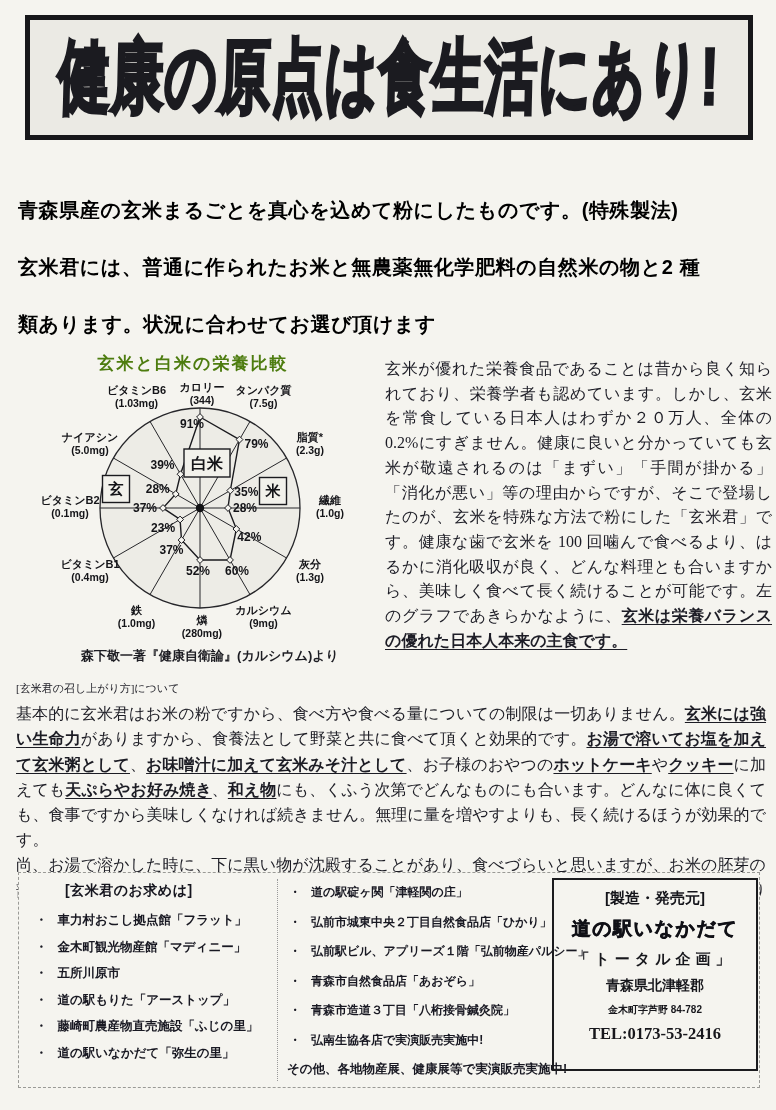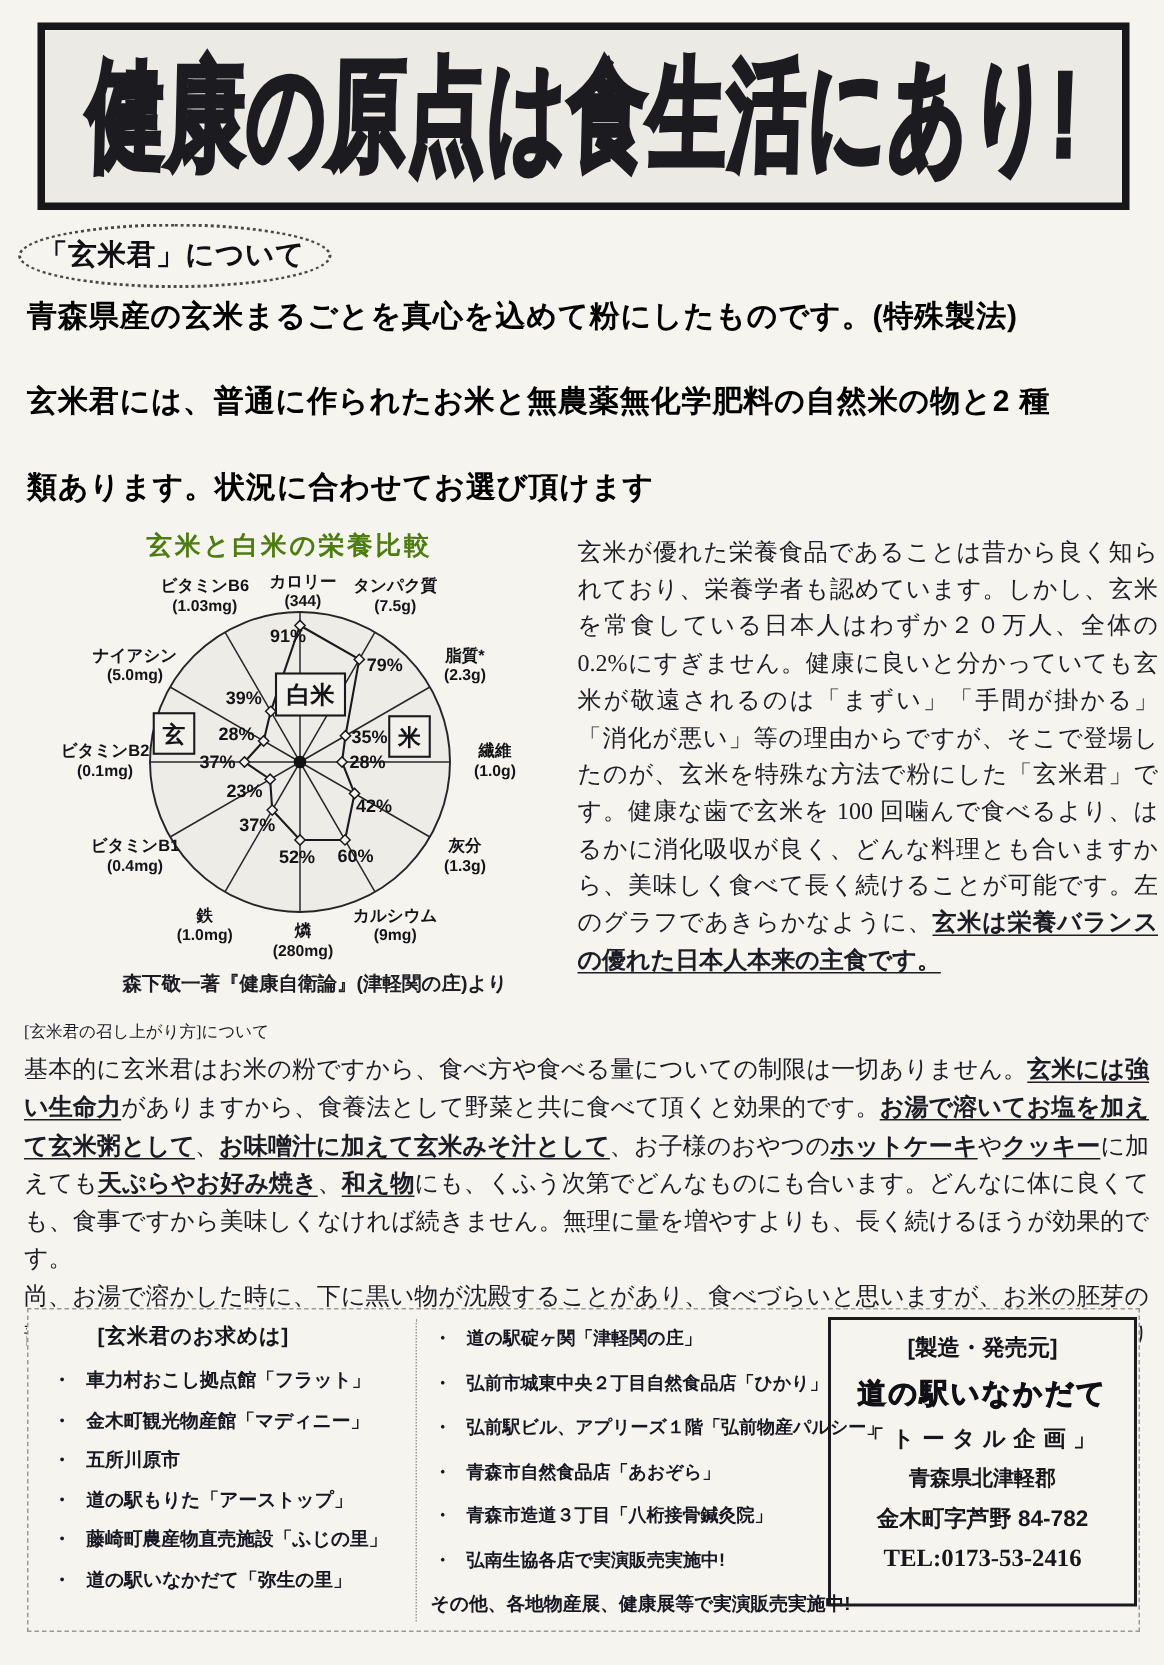--- a/index.html
+++ b/index.html
@@ -88,7 +88,6 @@
     <div class="banner-title">健康の原点は食生活にあり!</div>
   </div>
 
-  <div class="about-heading">「玄米君」について</div>
   <div class="about-lines">
     <div class="about-line">青森県産の玄米まるごとを真心を込めて粉にしたものです。(特殊製法)</div>
     <div class="about-line">玄米君には、普通に作られたお米と無農薬無化学肥料の自然米の物と2 種</div>

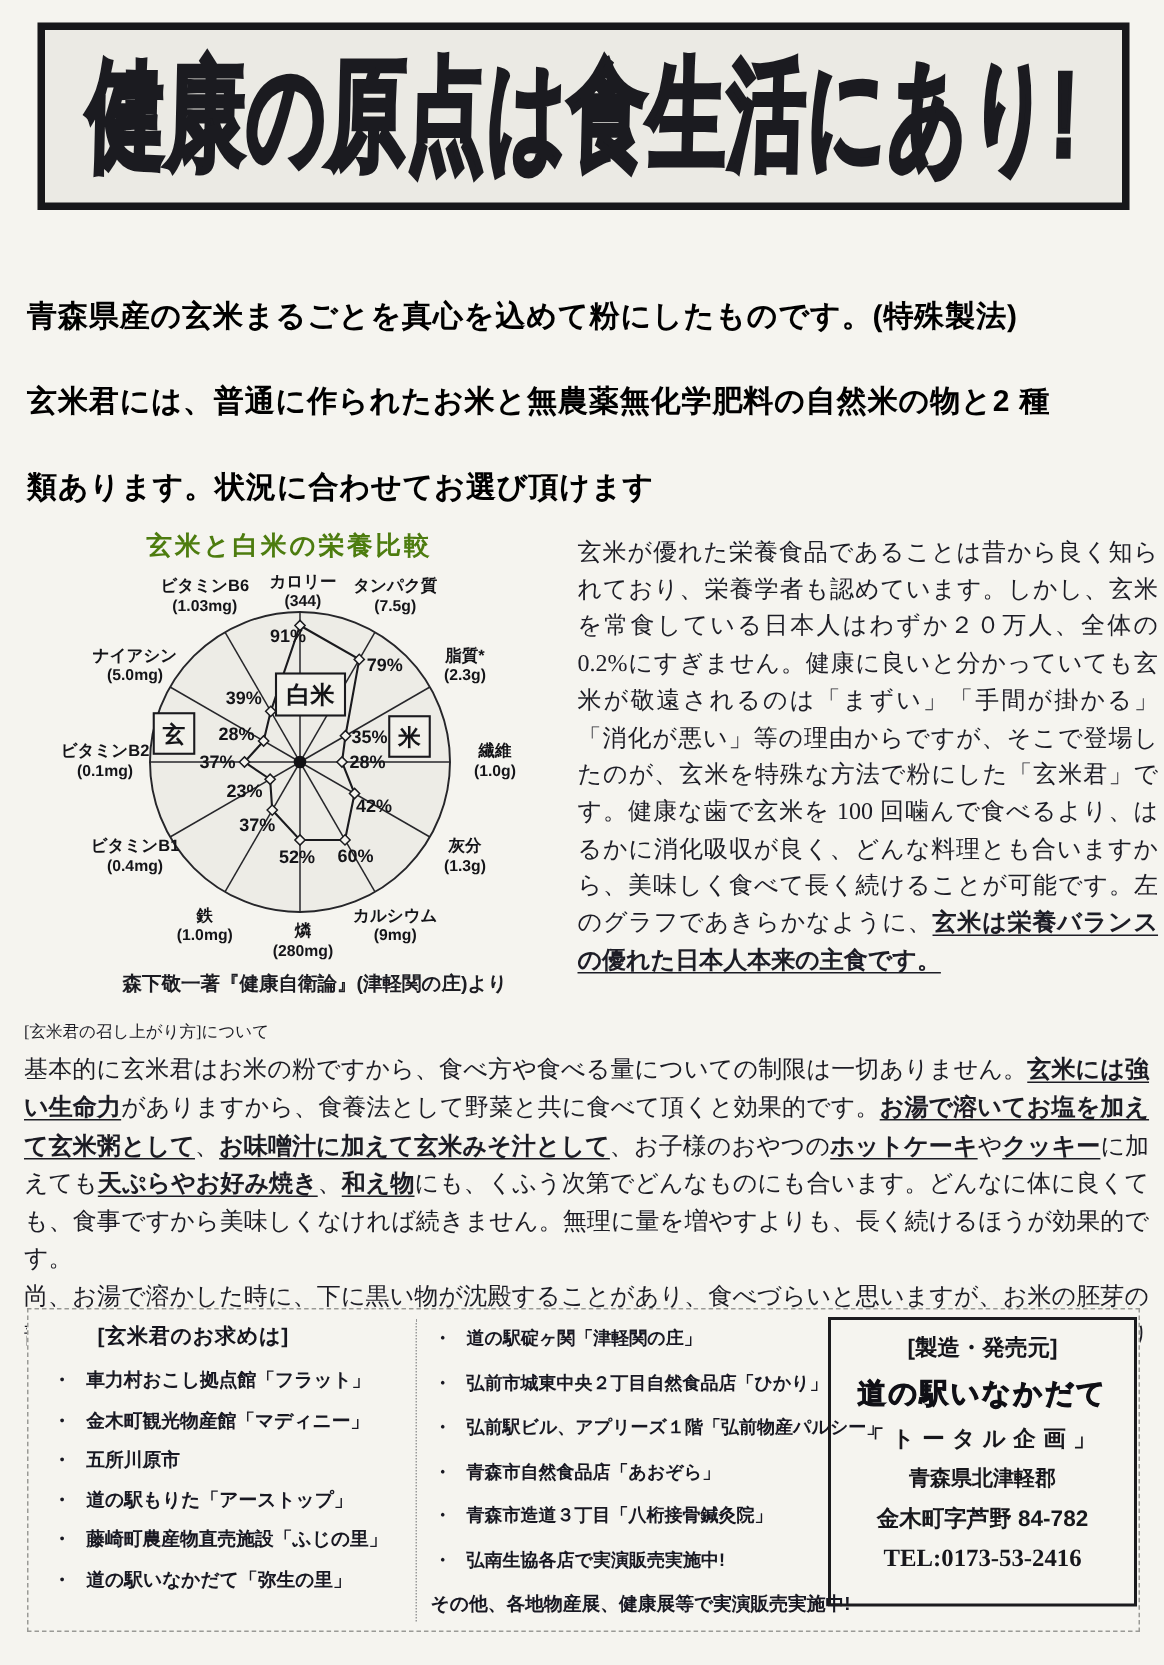--- a/index.html
+++ b/index.html
@@ -167,7 +167,7 @@
         <rect x="239.5" y="100.5" width="27" height="27" fill="#f2f1eb" stroke="#1a1a1e" stroke-width="1.4"></rect>
         <text x="253" y="119.4" text-anchor="middle" font-size="15" font-weight="bold" fill="#141418" font-family="&quot;Liberation Sans&quot;, sans-serif">米</text>
       </svg>
-    <div class="chart-attr">森下敬一著『健康自衛論』(津軽関の庄)より</div>
+    <div class="chart-attr">森下敬一著『健康自衛論』(カルシウム)より</div>
   </div>
 
   <div class="feature">

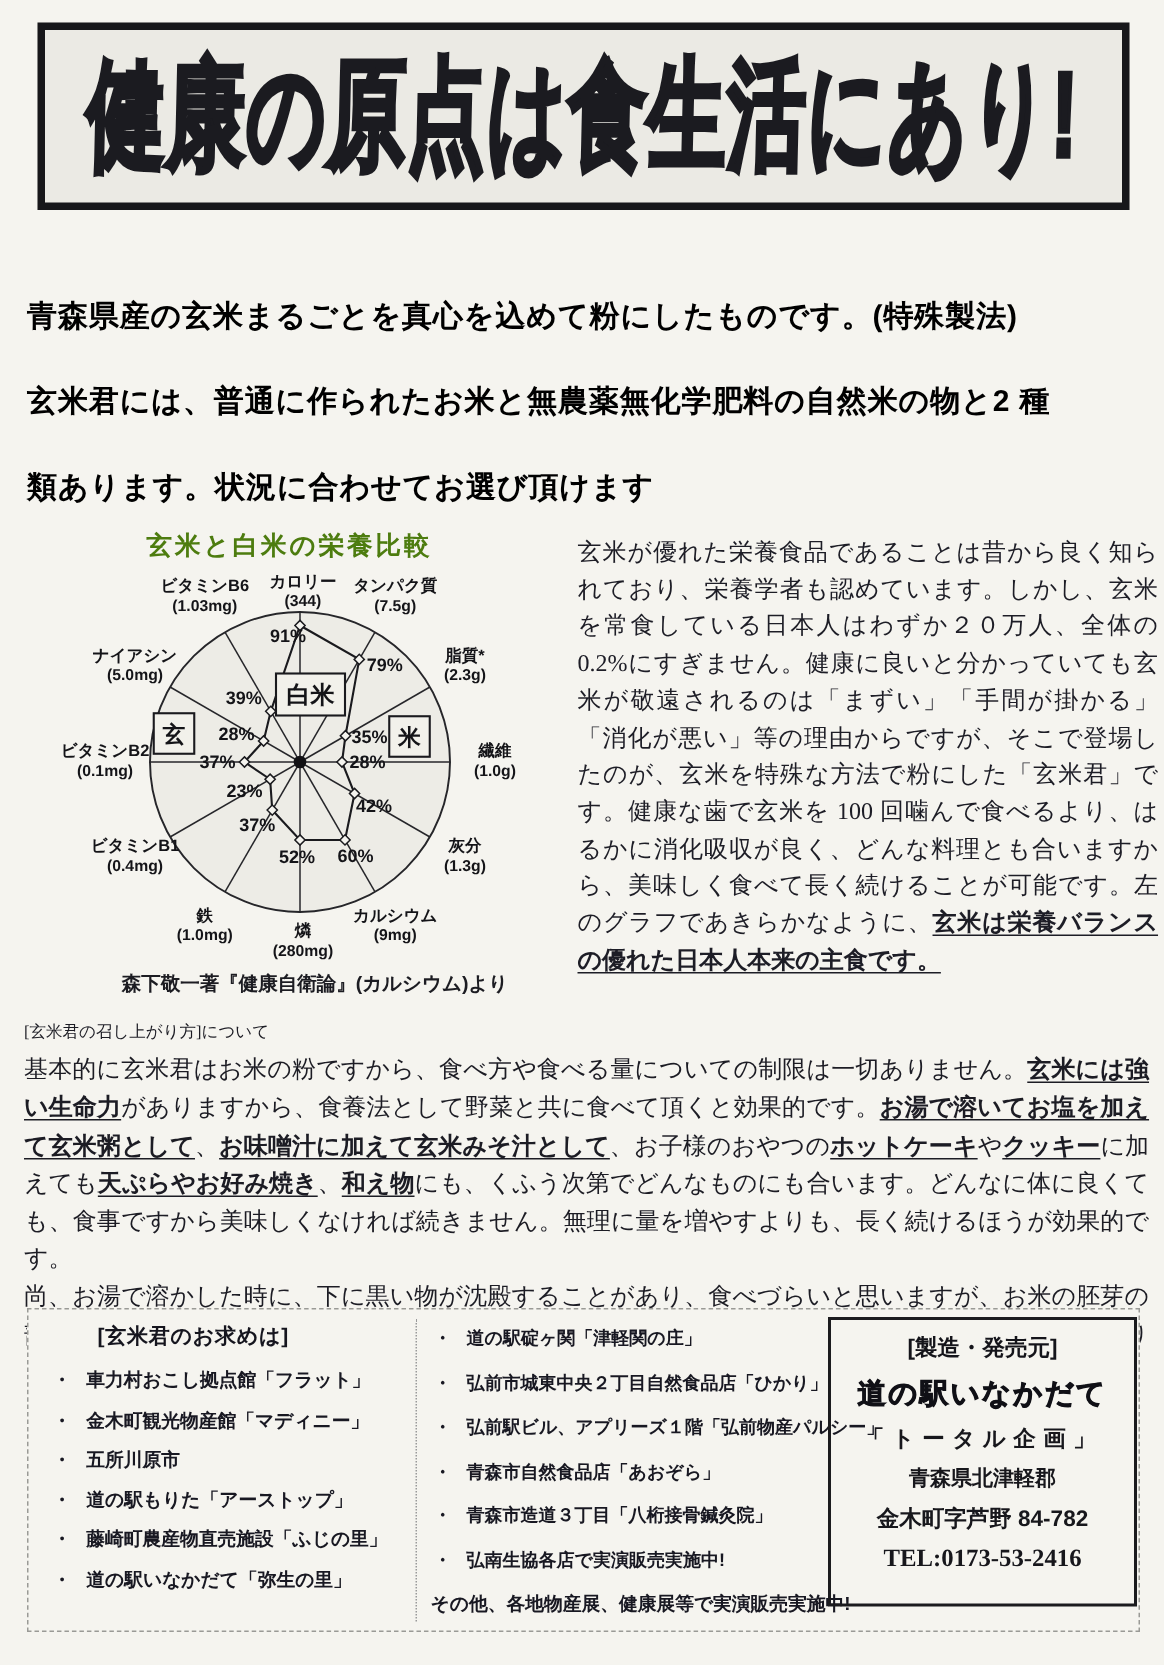--- a/index.html
+++ b/index.html
@@ -76,7 +76,7 @@
   .maker-org { font-size:19px; font-weight:900; letter-spacing:1.5px; color:#101016; -webkit-text-stroke:0.6px #101016; margin-bottom:8px; white-space:nowrap; }
   .maker-brand { font-size:15px; font-weight:bold; letter-spacing:5px; margin-bottom:8px; white-space:nowrap; }
   .maker-addr1 { font-size:14px; font-weight:bold; margin-bottom:8px; }
-  .maker-addr2 { font-size:15px; font-weight:bold; margin-bottom:7px; padding-left:0;text-align:center; }
+  .maker-addr2 { font-size:10px; font-weight:bold; margin-bottom:7px; padding-left:0;text-align:center; }
   .maker-tel { font-family:"Liberation Serif", serif; font-size:16.5px; font-weight:bold; }
 </style>
 </head>

